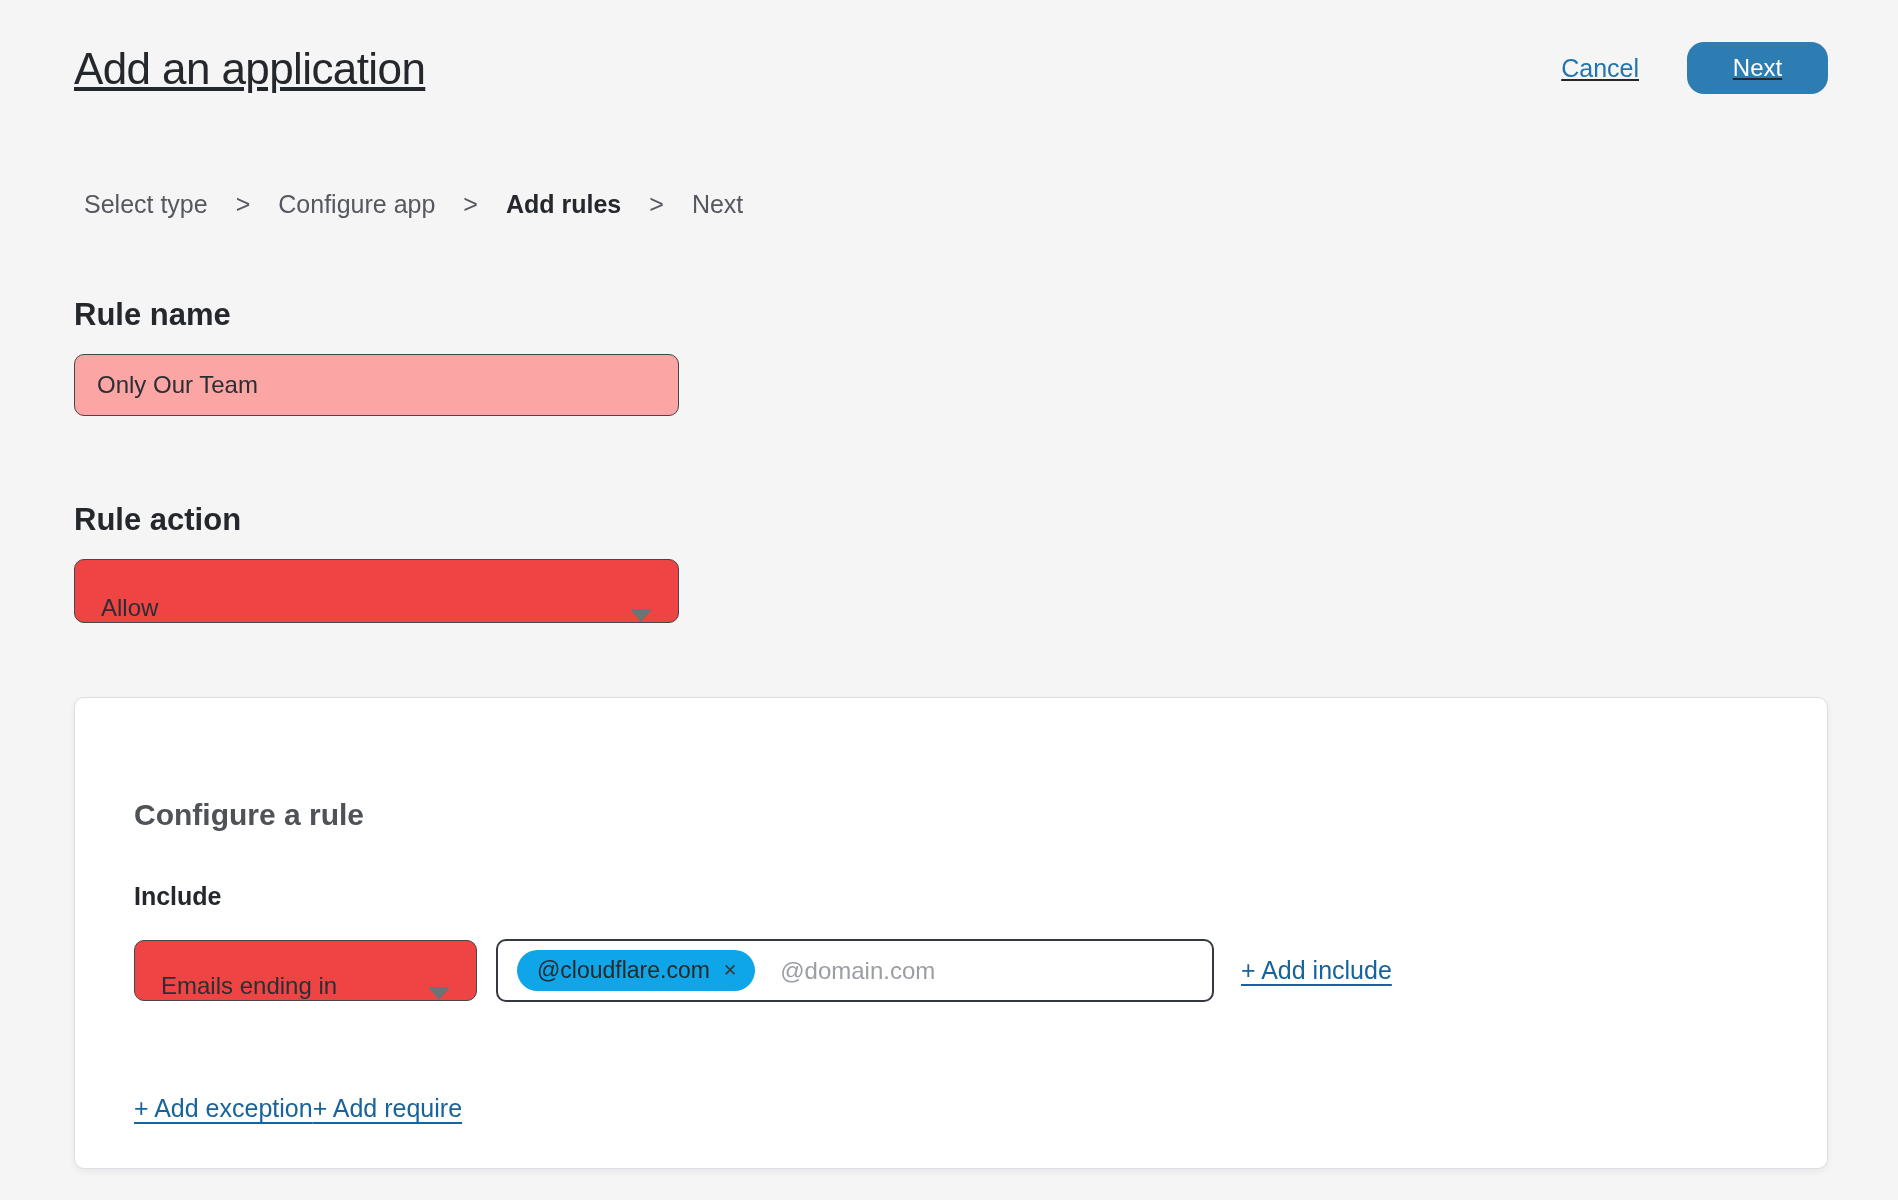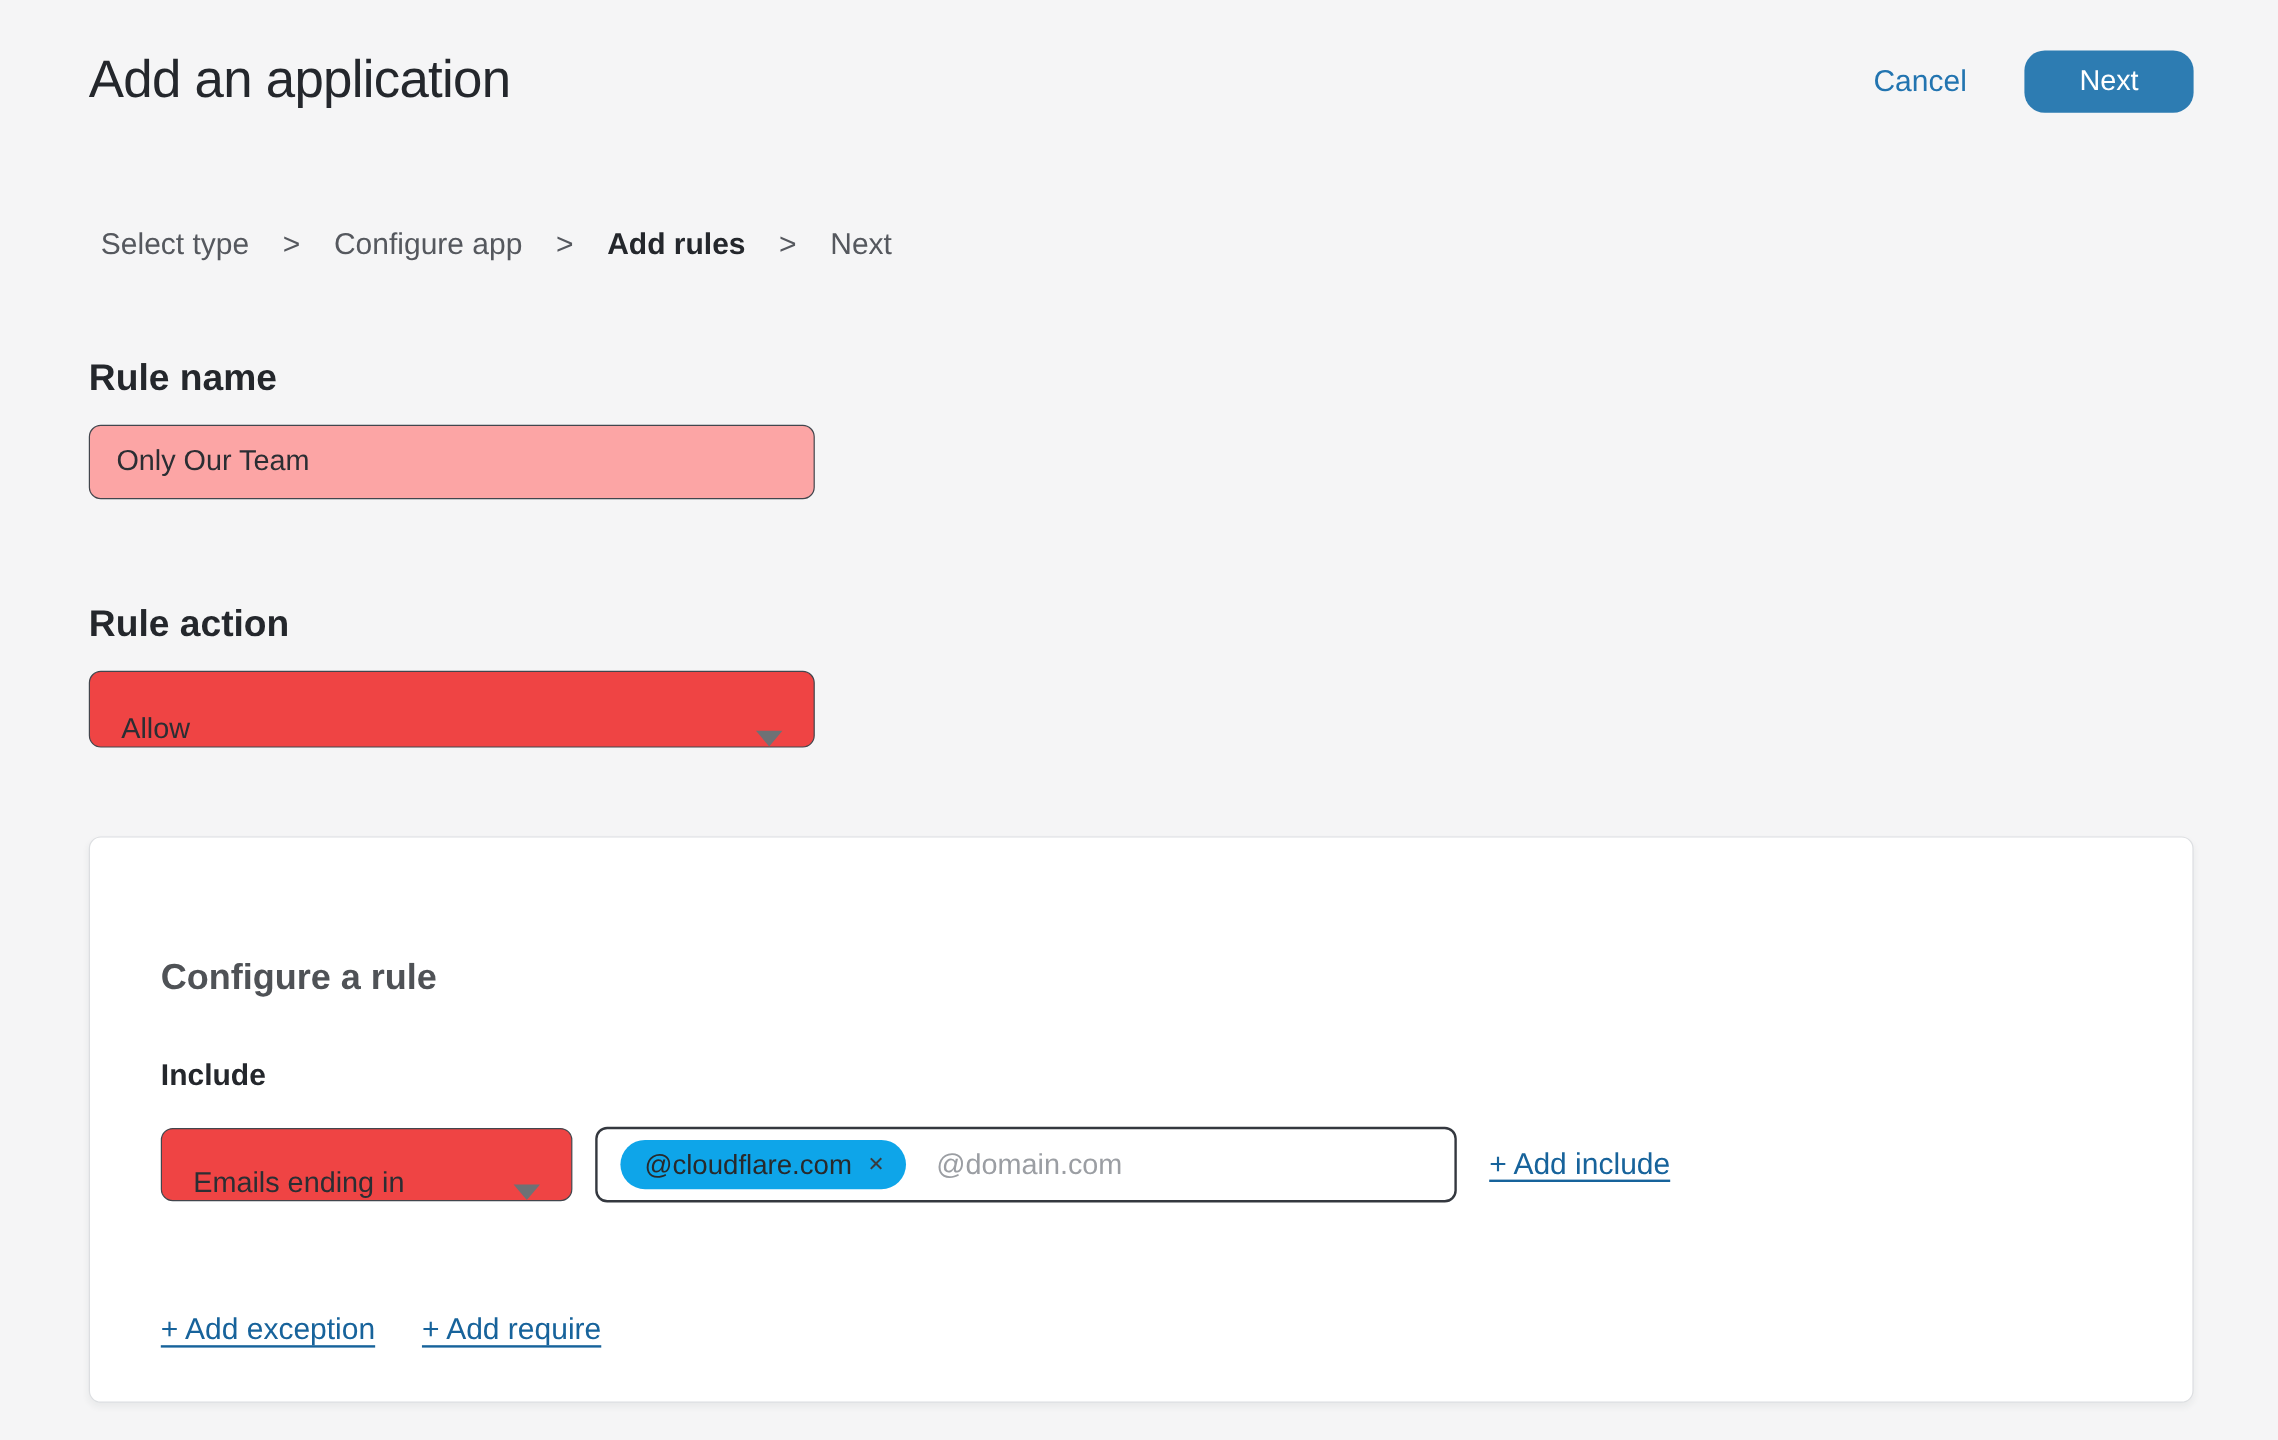--- a/index.html
+++ b/index.html
@@ -20,8 +20,9 @@
   
   .header-row {
     display: flex;
-    align-items: flex-start;
+    align-items: flex-end;
     justify-content: space-between;
+    text-decoration: underline;
   }
   .page-title {
     font-size: 44px;

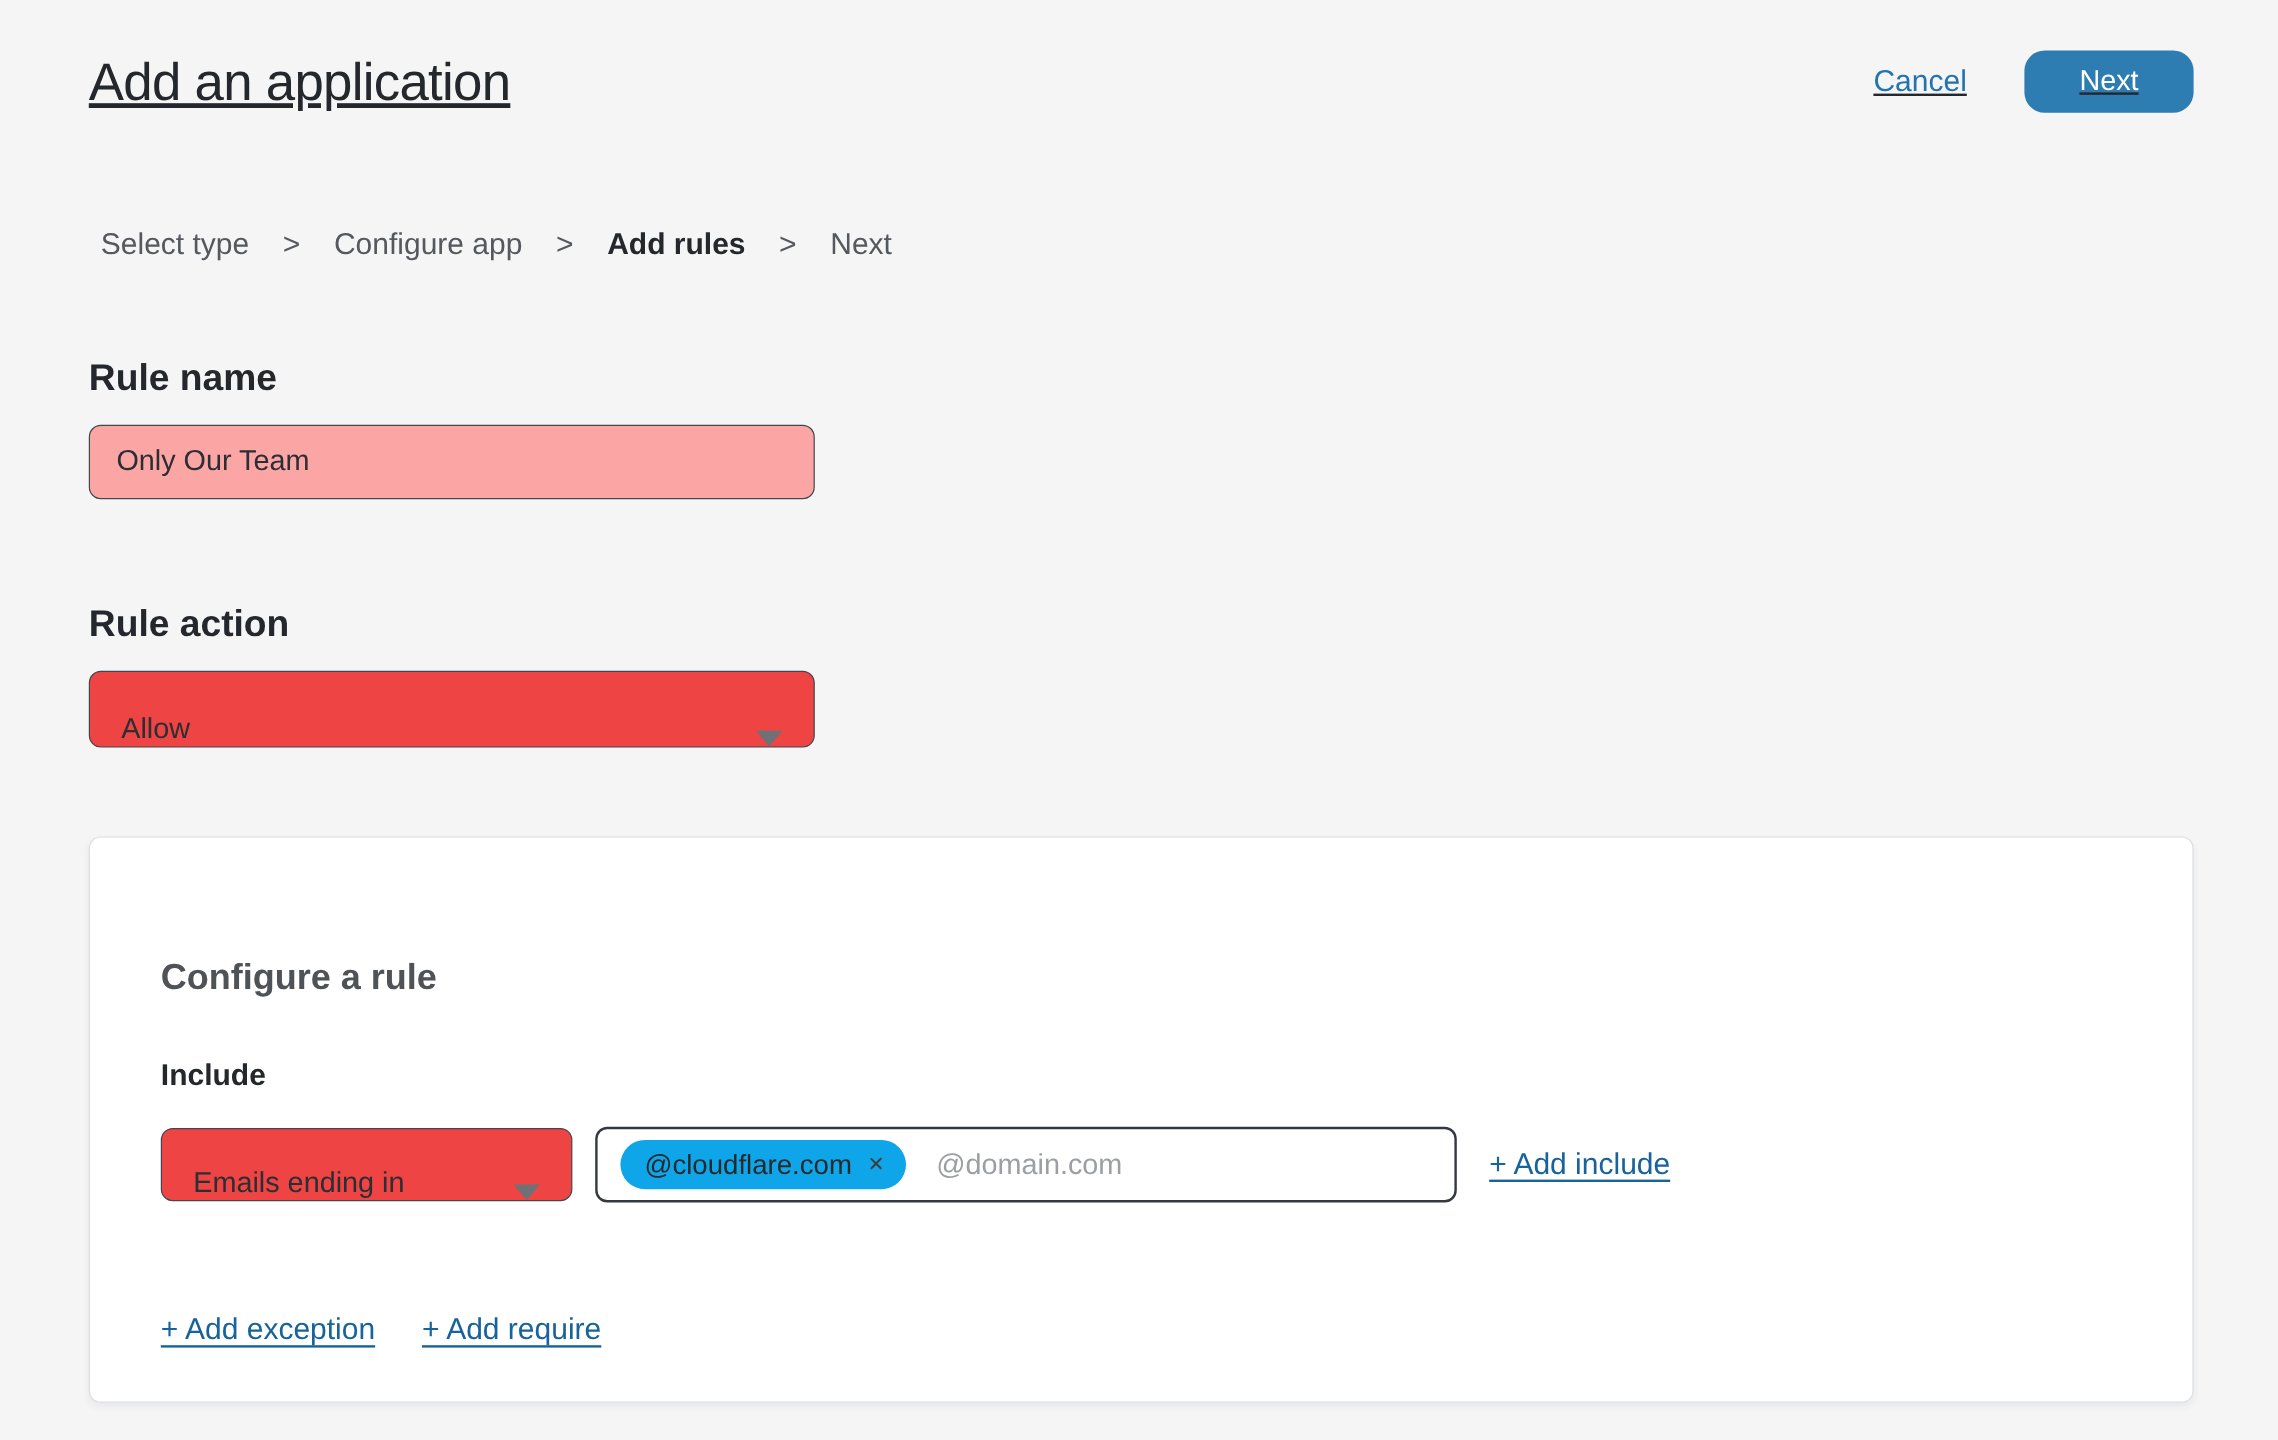--- a/index.html
+++ b/index.html
@@ -198,7 +198,7 @@
     display: flex;
     align-items: center;
   }
-  .add-require-link { margin-left: 39px; }
+  .add-require-link { }
 </style>
 </head>
 <body>

